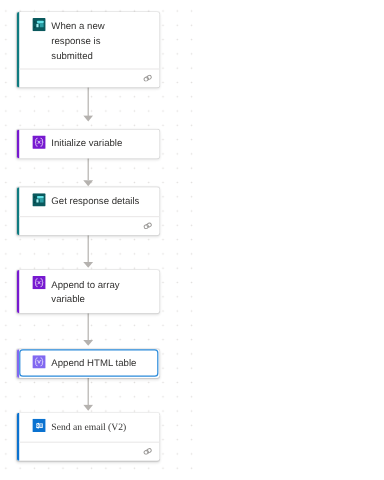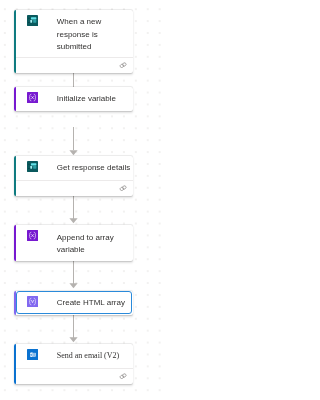--- a/index.html
+++ b/index.html
@@ -19,7 +19,7 @@
   .hdr{position:absolute;left:0;top:0;right:0;display:flex;align-items:flex-start;}
   .icowrap{flex:none;margin-left:12.7px;margin-top:0px;}
   .ico{width:11.1px;height:11.1px;display:block;}
-  .ttl{margin-left:19px;margin-top:1.2px;font-size:8px;color:#323130;white-space:pre;}
+  .ttl{margin-left:5px;margin-top:1.2px;font-size:8px;color:#323130;white-space:pre;}
   .ttl div{height:12.1px;line-height:12.1px;}
   .sep{position:absolute;left:2.2px;right:0;height:1px;background:#eceaea;}
   .linkicon{position:absolute;display:block;}

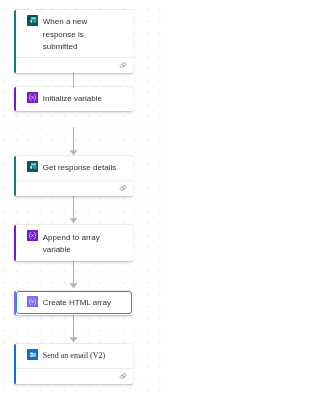--- a/index.html
+++ b/index.html
@@ -81,7 +81,7 @@
       </svg>
   </div>
 
-  <div class="card" style="left:14px;top:87px;width:118.8px;height:24.4px;">
+  <div class="card" style="left:14px;top:108px;width:118.8px;height:24.4px;">
     <div class="accent" style="background:#7719d0;"></div>
     <div class="hdr" style="padding-top:5.2px;">
       <span class="icowrap">

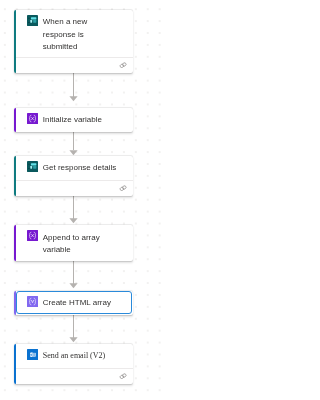--- a/index.html
+++ b/index.html
@@ -146,7 +146,7 @@
             <path d="M13.0 12.6 L16.0 19.4 L19.0 12.6" fill="none" stroke="#ffffff" stroke-width="1.8" stroke-linecap="round" stroke-linejoin="round"></path>
           </svg>
       </span>
-      <span class="ttl"><div>Create HTML array</div></span>
+      <span class="ttl"><div>Append HTML table</div></span>
     </div>
   </div>
   <div class="selbox" style="left:15.7px;top:290.6px;width:116.6px;height:23.9px;"></div>

